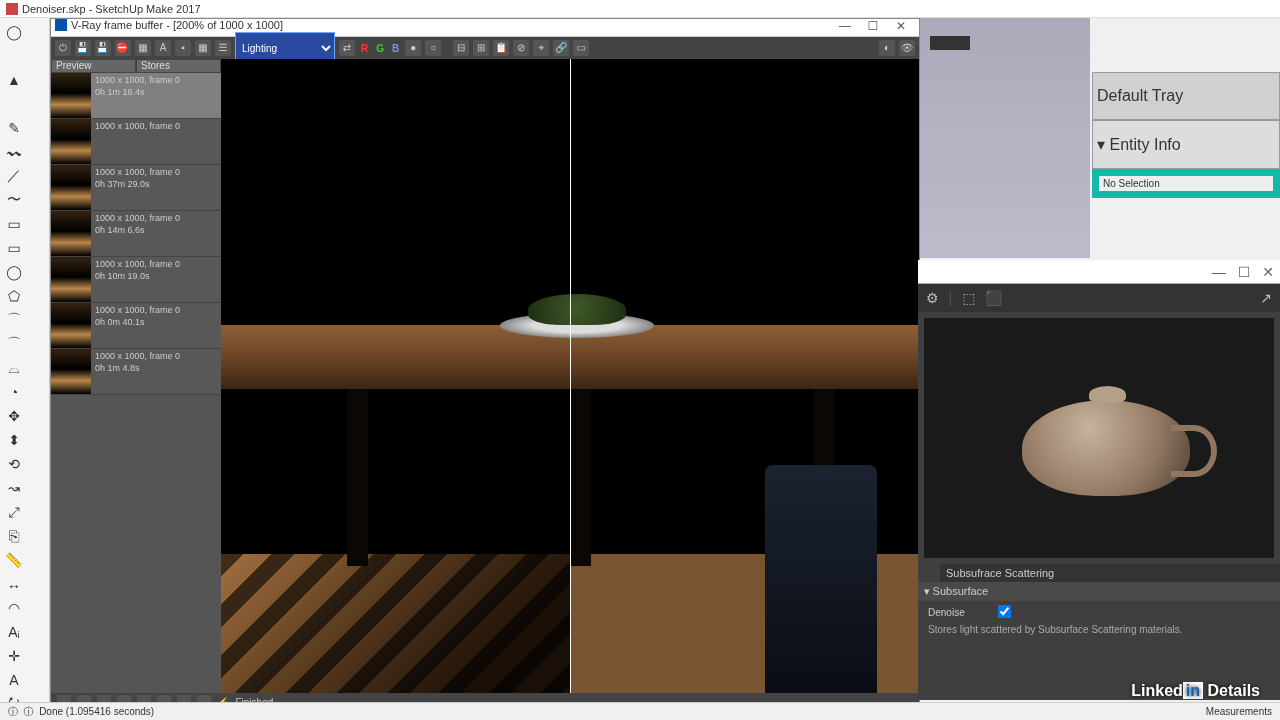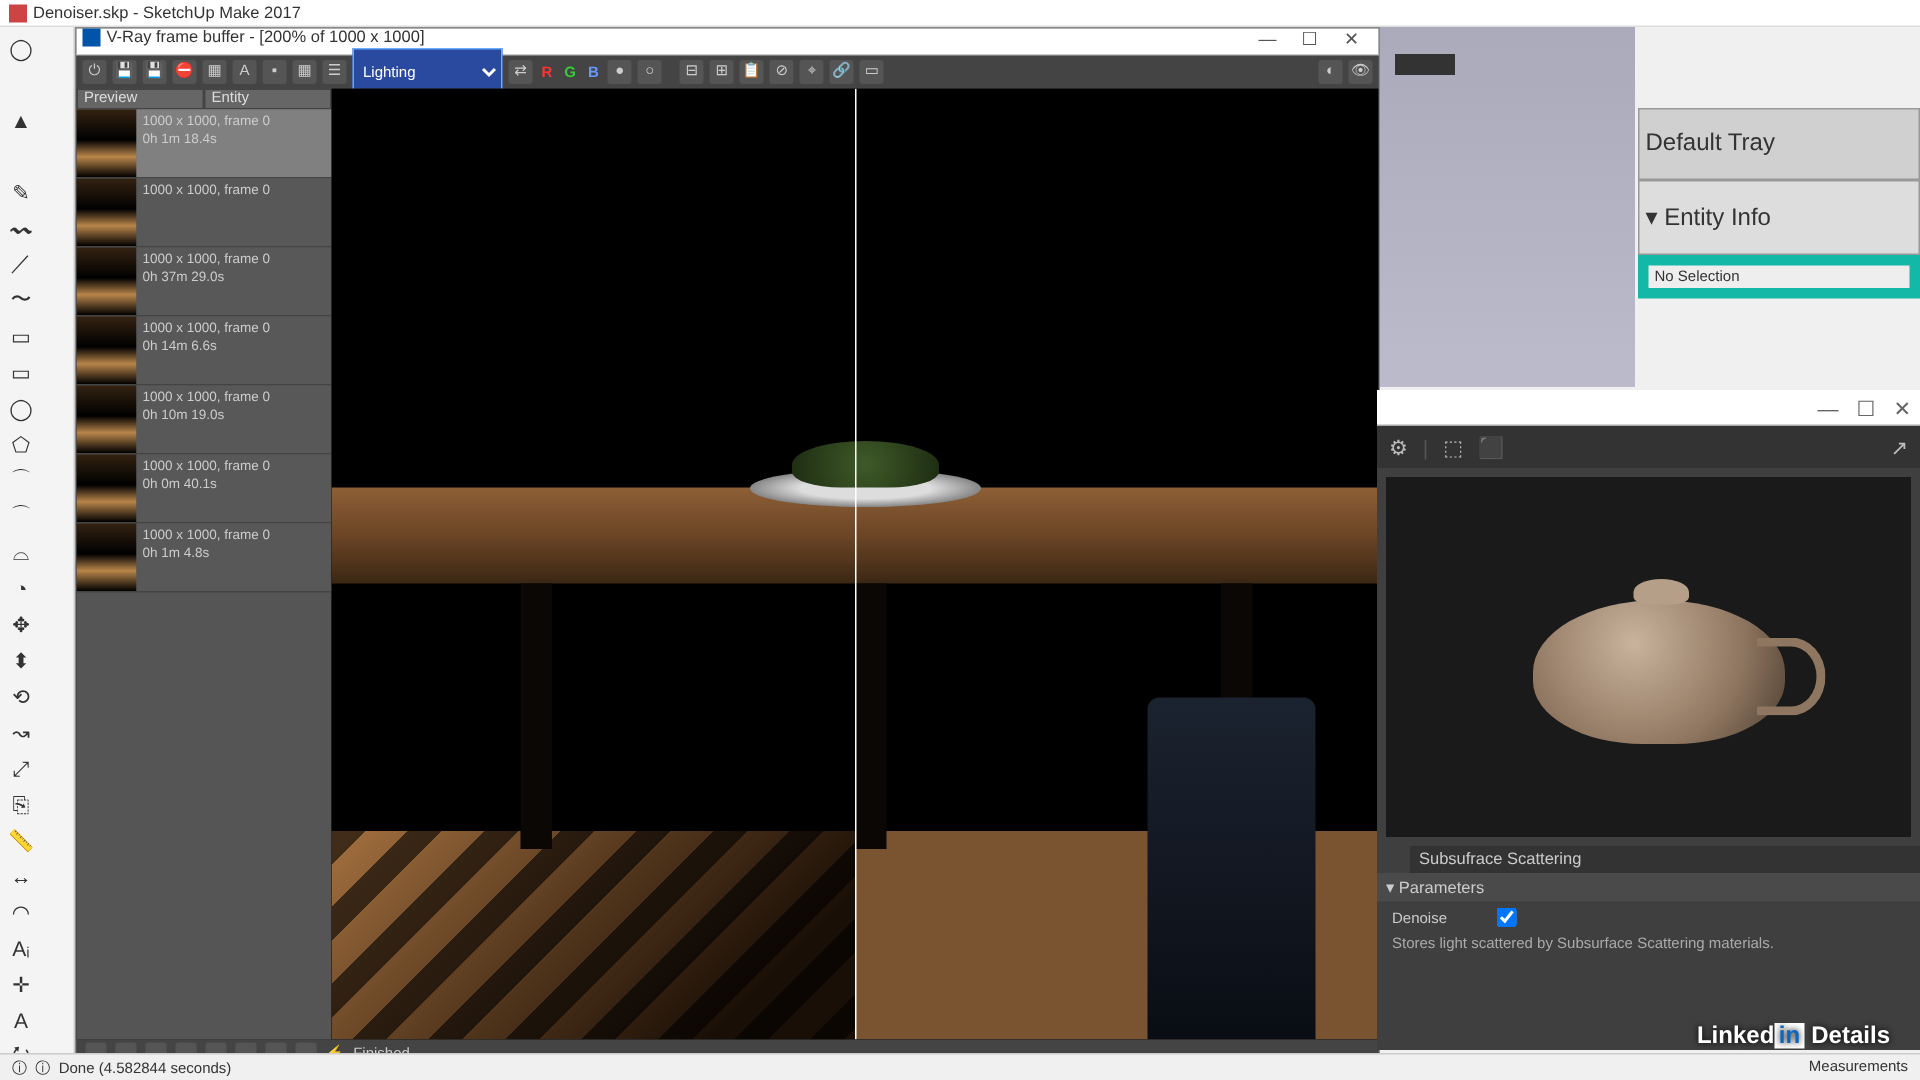--- a/index.html
+++ b/index.html
@@ -161,7 +161,7 @@
     <div class="hist">
       <div class="hhead">
         <div>Preview</div>
-        <div>Entity</div>
+        <div>Stores</div>
       </div>
       <div id="histrows">
           <div class="row sel">

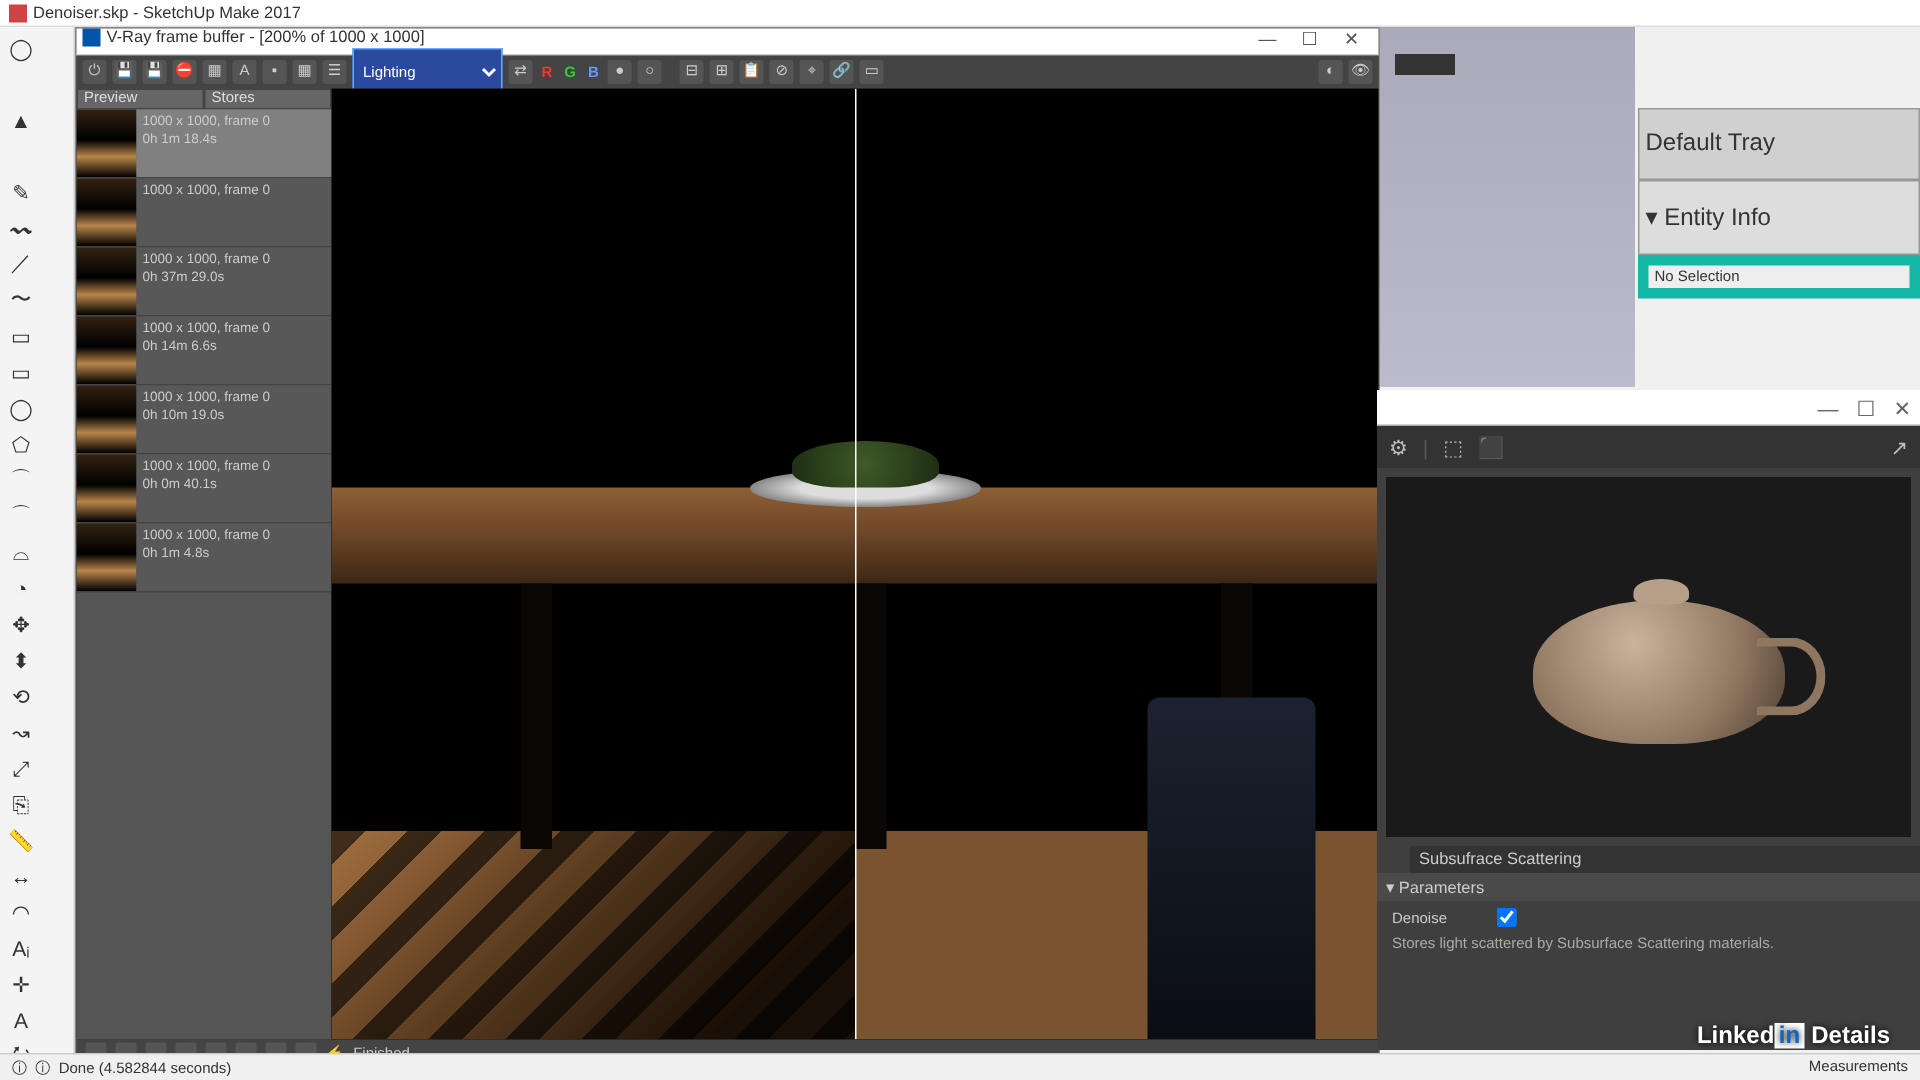--- a/index.html
+++ b/index.html
@@ -250,7 +250,7 @@
     <div class="teapot"></div>
   </div>
   <div class="asset-head dk"><span>Subsufrace Scattering</span></div>
-  <div class="asset-head">▾ <span>Parameters</span></div>
+  <div class="asset-head">▾ <span>Subsurface</span></div>
   <div class="asset-row">
     <span class="lbl">Denoise</span>
     <input type="checkbox" checked="" style="">

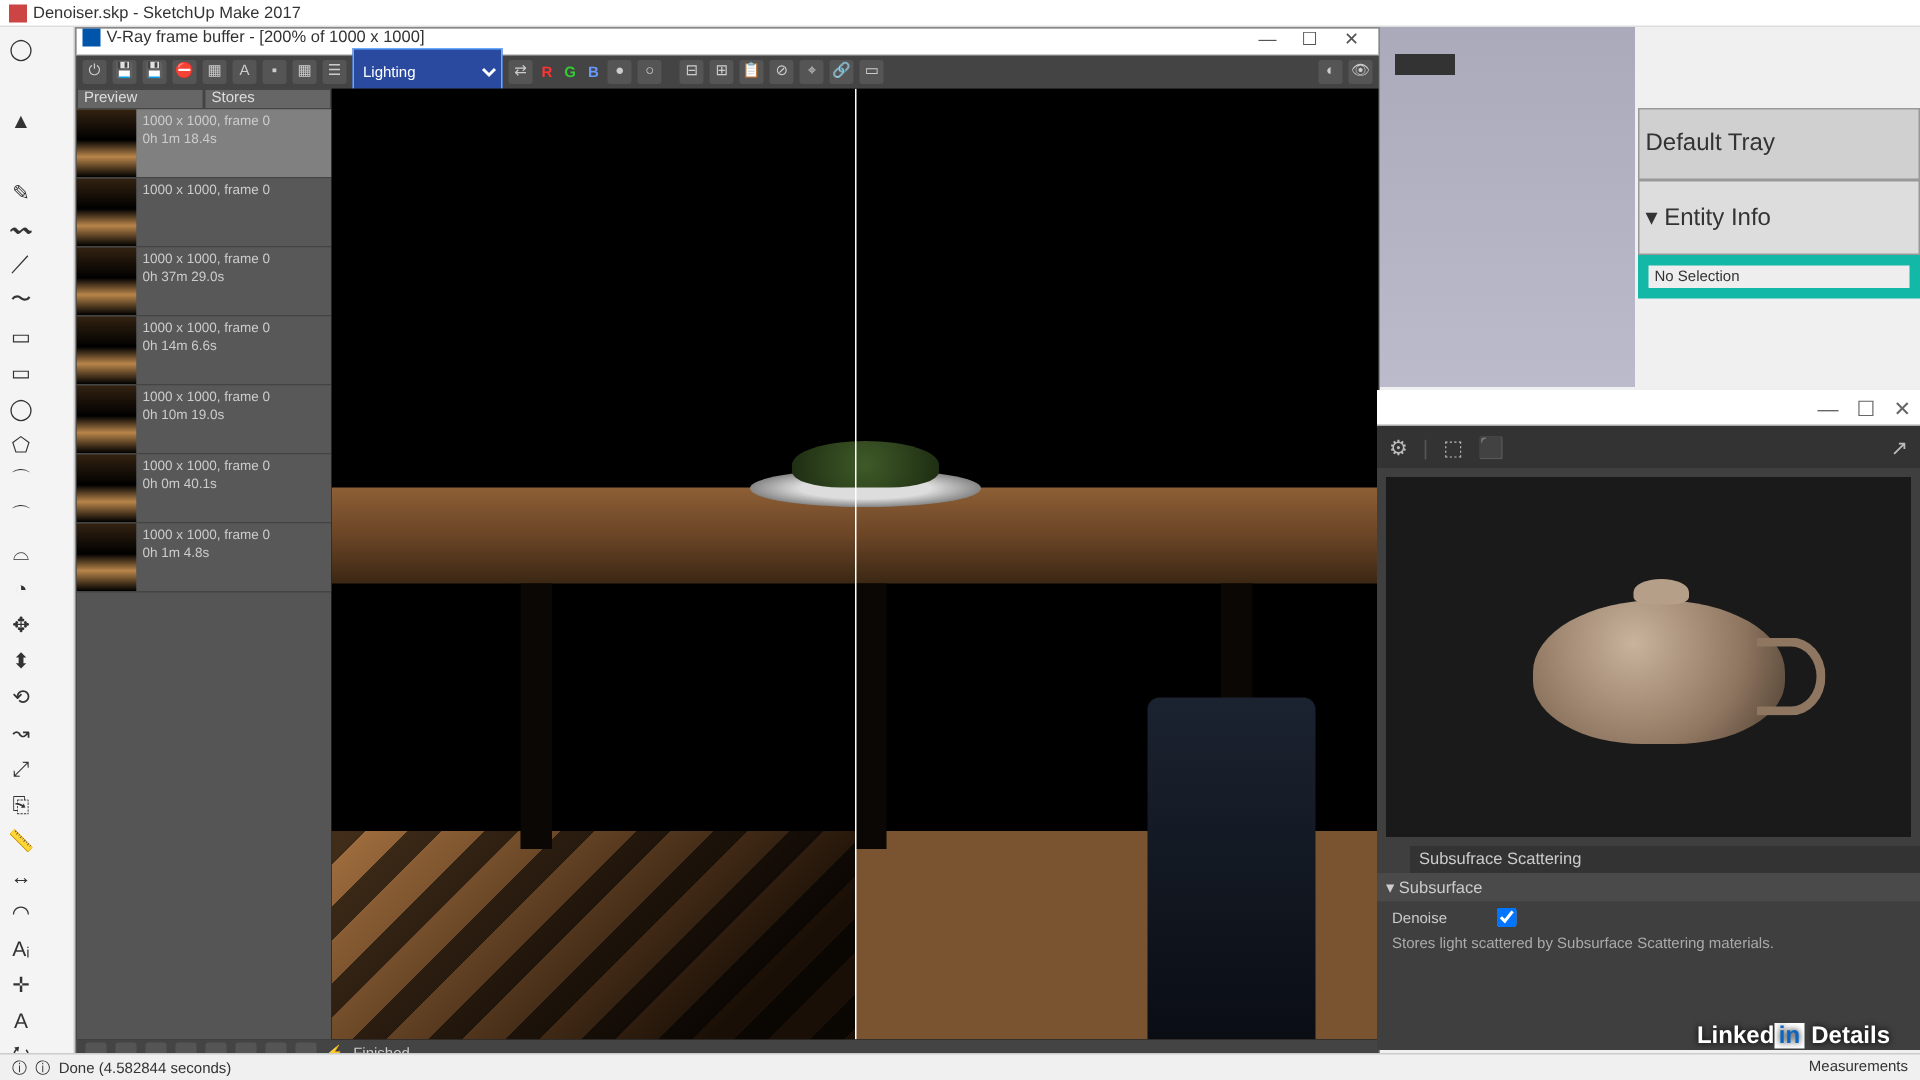--- a/index.html
+++ b/index.html
@@ -259,7 +259,7 @@
 </div>
 
 <div class="main-status">
-  <span>ⓘ&nbsp;&nbsp;ⓘ&nbsp;&nbsp;<span>Done (4.582844 seconds)</span></span>
+  <span>ⓘ&nbsp;&nbsp;ⓘ&nbsp;&nbsp;<span>Done (1.095416 seconds)</span></span>
   <span>Measurements</span>
 </div>
 

